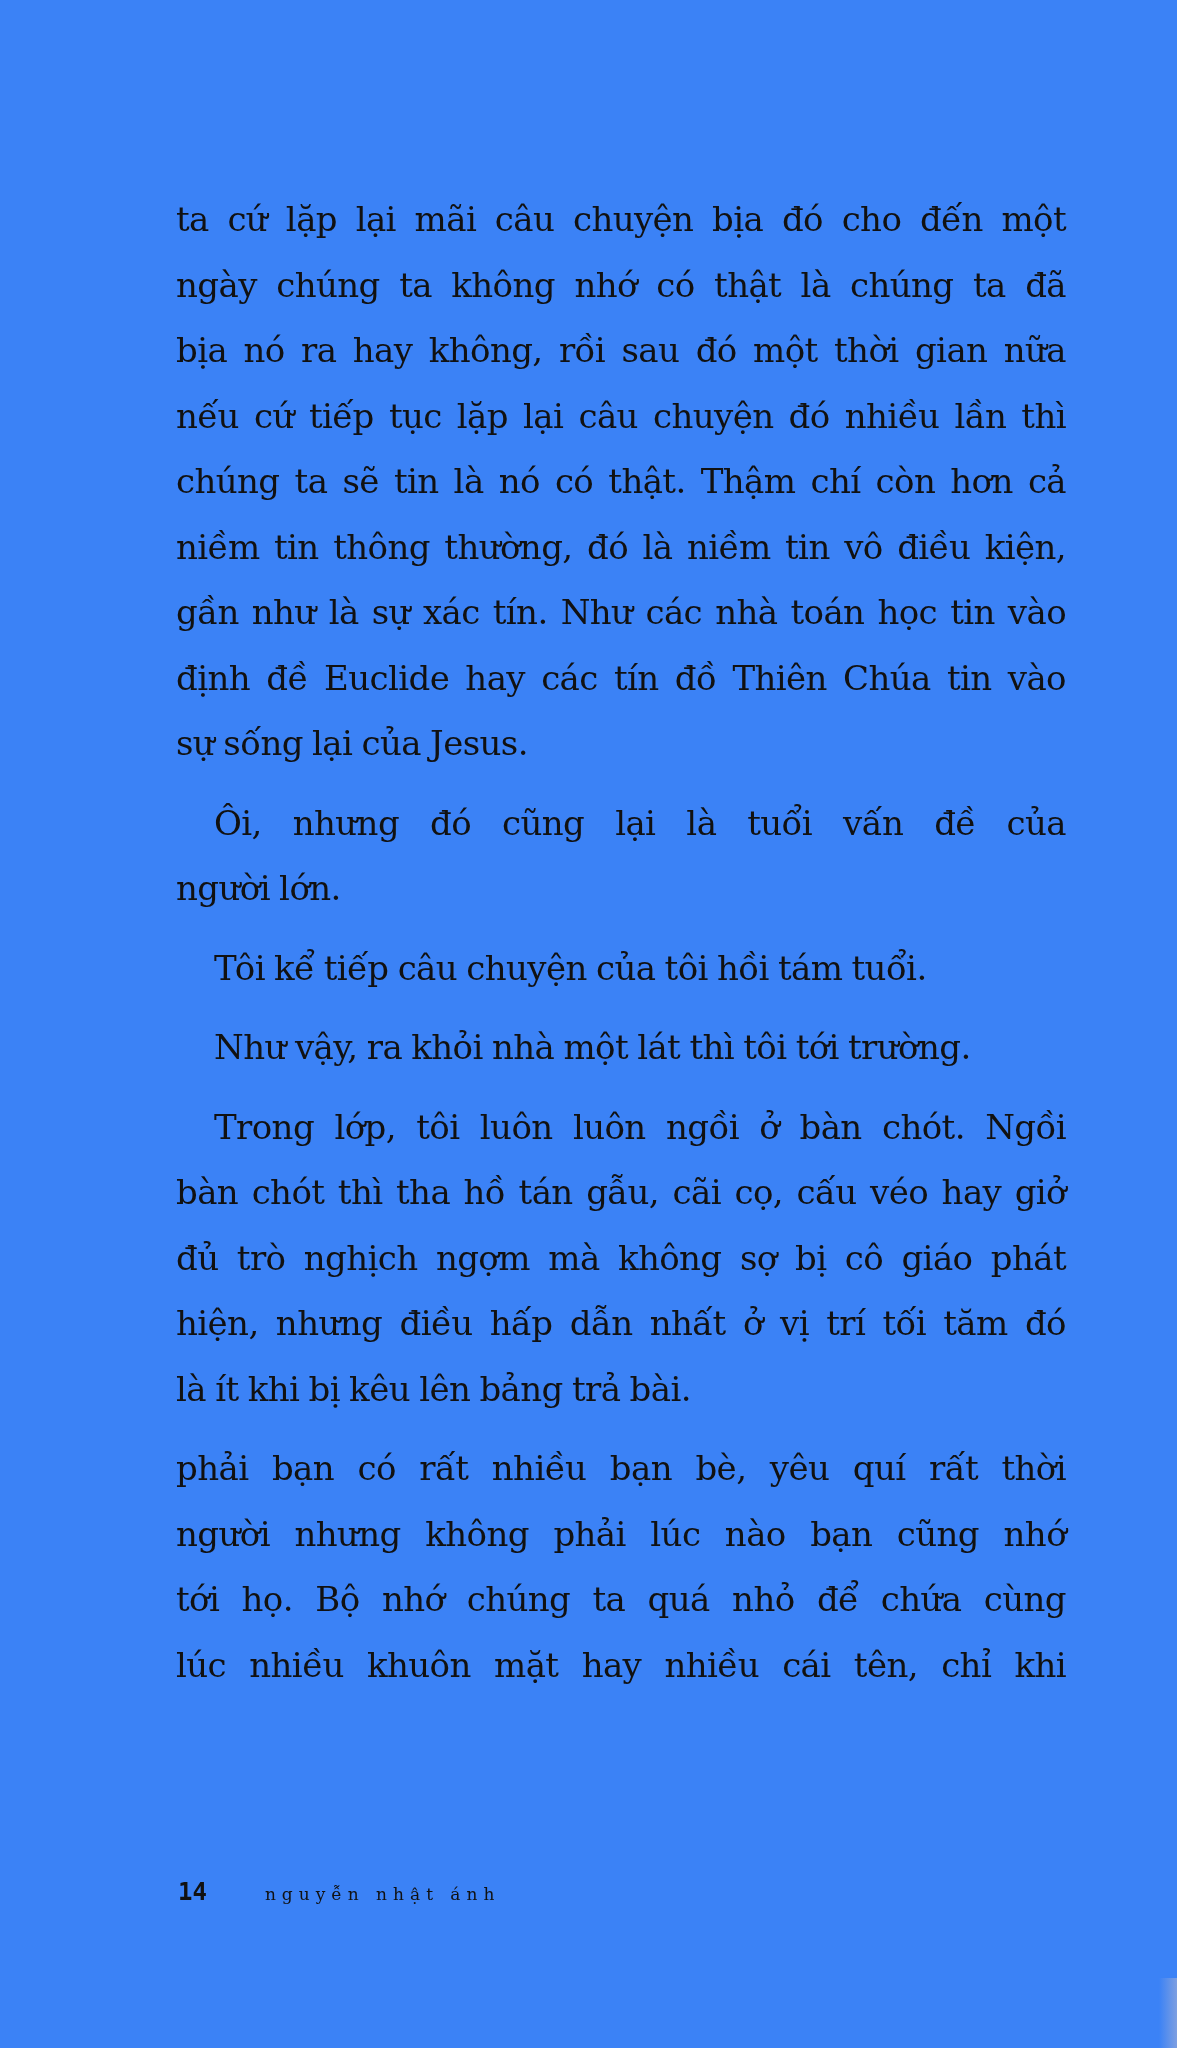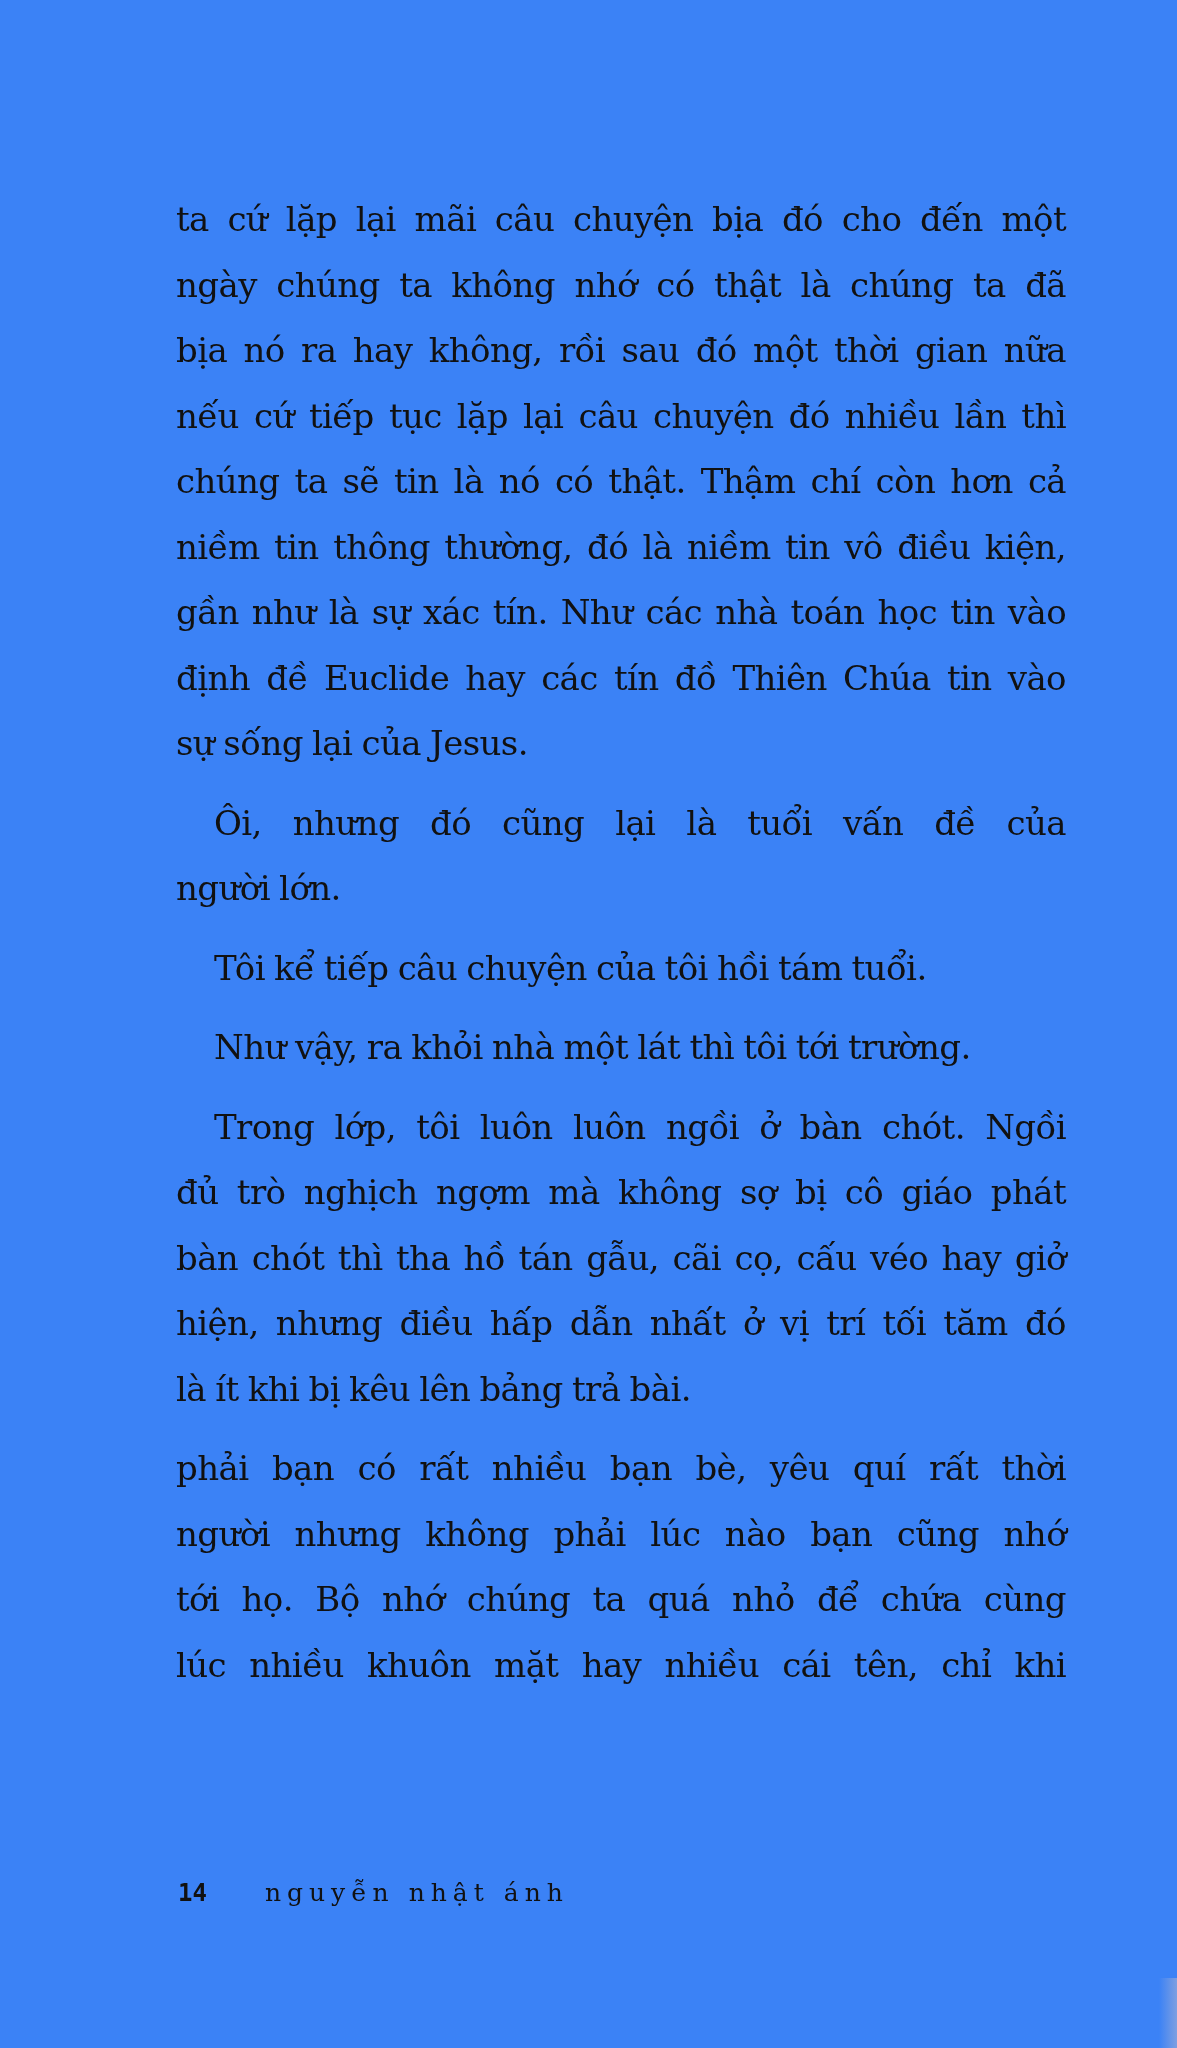--- a/index.html
+++ b/index.html
@@ -112,8 +112,8 @@
 
     <p class="para indent">
       <span class="line">Trong lớp, tôi luôn luôn ngồi ở bàn chót. Ngồi</span>
+      <span class="line" style="text-indent:0">bàn chót thì tha hồ tán gẫu, cãi cọ, cấu véo hay giở</span>
       <span class="line" style="text-indent:0">đủ trò nghịch ngợm mà không sợ bị cô giáo phát</span>
-      <span class="line" style="text-indent:0">bàn chót thì tha hồ tán gẫu, cãi cọ, cấu véo hay giở</span>
       <span class="line" style="text-indent:0">hiện, nhưng điều hấp dẫn nhất ở vị trí tối tăm đó</span>
       <span class="line last" style="text-indent:0">là ít khi bị kêu lên bảng trả bài.</span>
     </p>

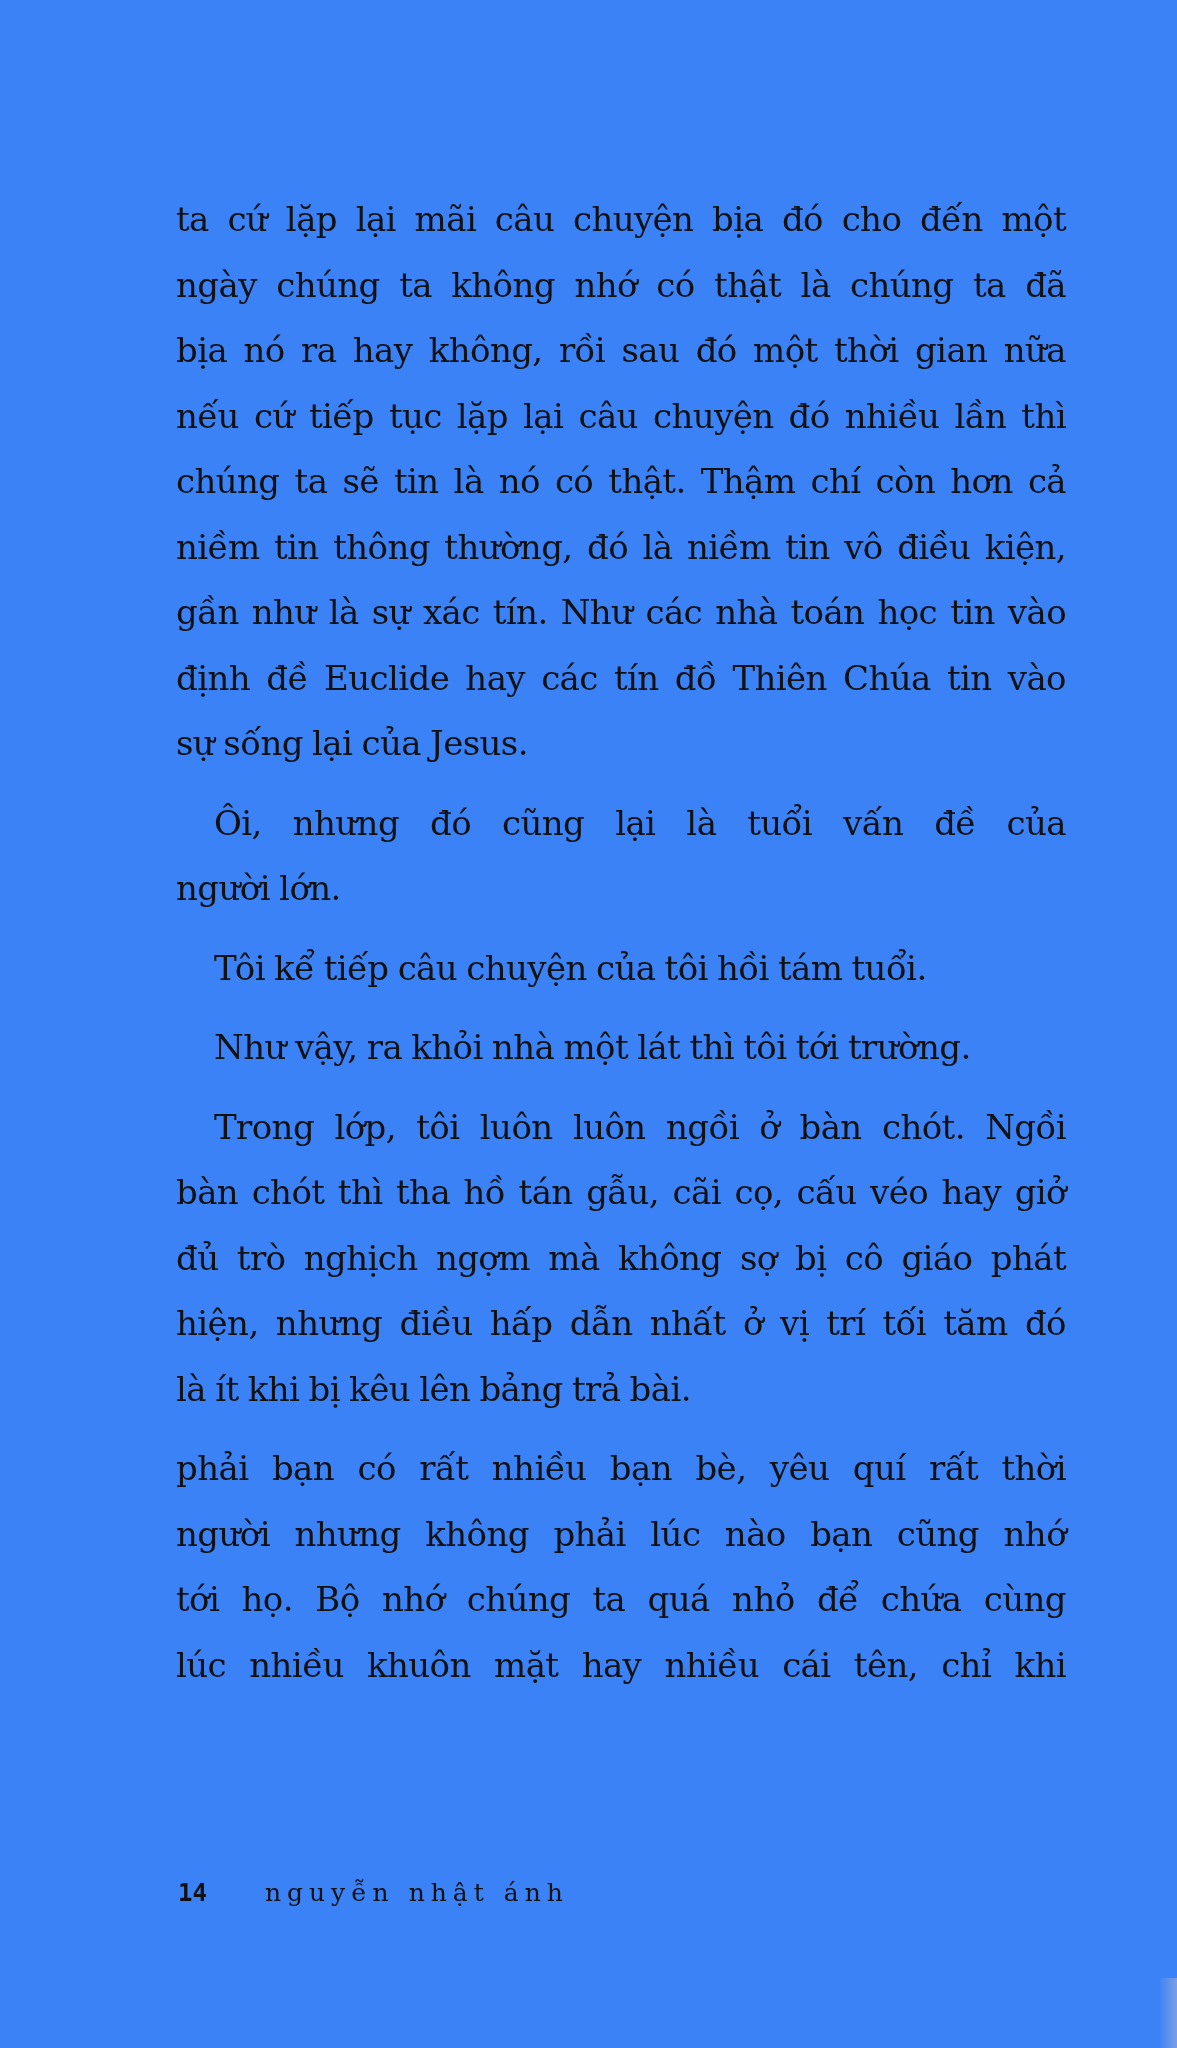--- a/index.html
+++ b/index.html
@@ -66,7 +66,7 @@
   .author {
     margin-left: 58px;
     font-family: "DejaVu Serif", "Liberation Serif", serif;
-    font-size: 25px;
+    font-size: 17px;
     letter-spacing: 6px;
     color: #111;
   }

